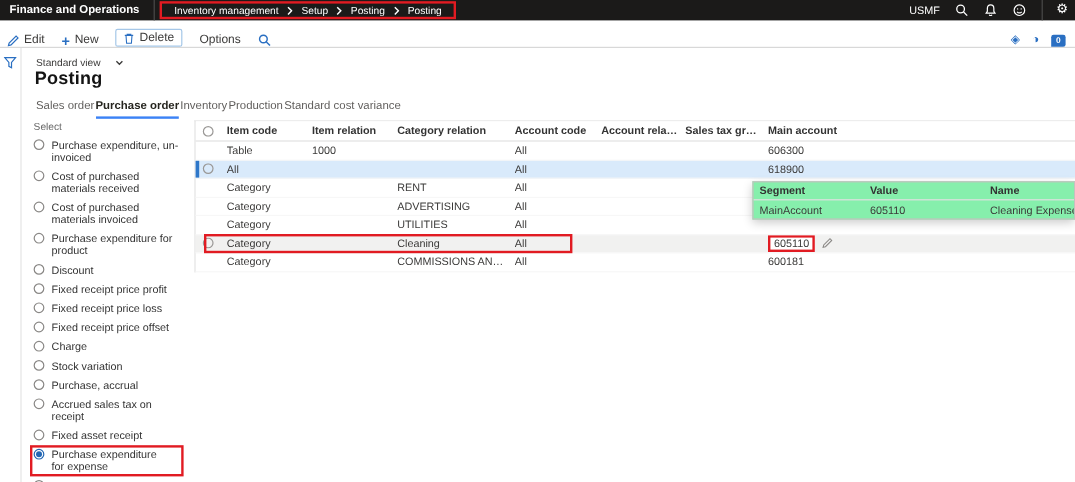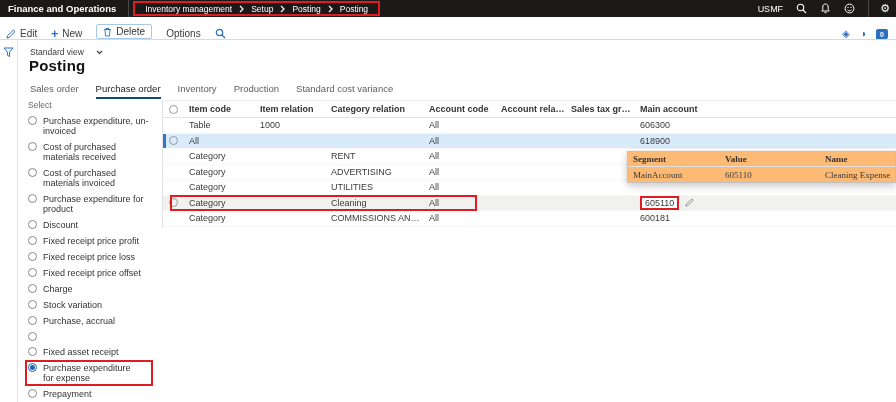--- a/index.html
+++ b/index.html
@@ -51,7 +51,7 @@
   .chev-d { width:7px; height:5px; color:#3b3a39; }
   .page-title { position:absolute; left:29px; top:57px; font-size:15px; font-weight:bold;
     color:#141414; letter-spacing:.2px; }
-  .tabs { position:absolute; left:30px; top:83px; display:flex; gap:17px; font-size:9.5px;
+  .tabs { position:absolute; left:30px; top:83px; display:flex; gap:1px; font-size:9.5px;
     color:#605e5c; }
   .tab { padding-bottom:3px; white-space:nowrap; cursor:default; }
   .tab.active { color:#26251f; font-weight:normal; border-bottom:2px solid #0c4a6e; }

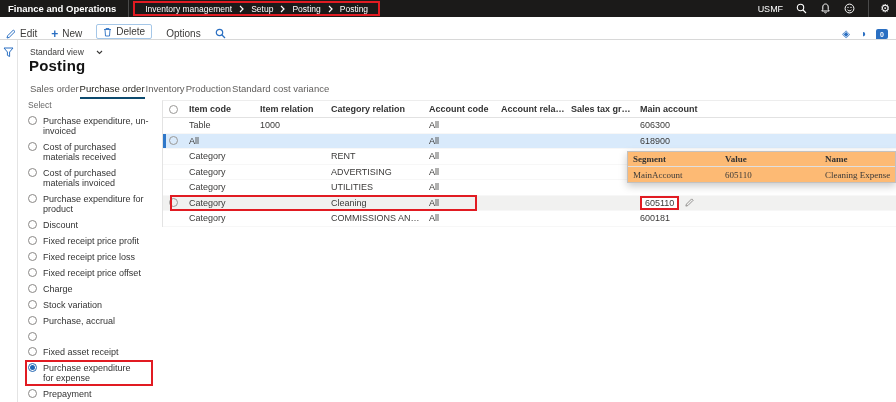--- a/index.html
+++ b/index.html
@@ -54,7 +54,7 @@
   .tabs { position:absolute; left:30px; top:83px; display:flex; gap:1px; font-size:9.5px;
     color:#605e5c; }
   .tab { padding-bottom:3px; white-space:nowrap; cursor:default; }
-  .tab.active { color:#26251f; font-weight:normal; border-bottom:2px solid #0c4a6e; }
+  .tab.active { color:#26251f; font-weight:bold; border-bottom:2px solid #3b82f6; }
 
   
   .select-panel { position:absolute; left:28px; top:100px; width:124px; }

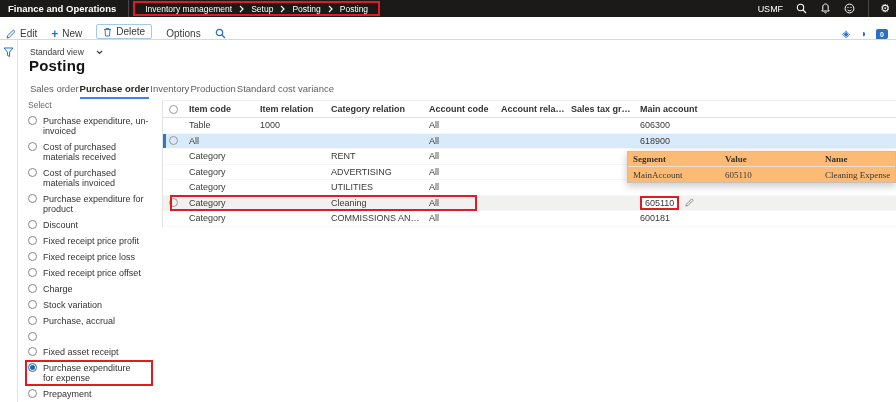--- a/index.html
+++ b/index.html
@@ -91,8 +91,8 @@
   .cell-pencil { width:9px; height:9px; color:#8a8886; margin-left:6px; }
 
   
-  .lookup { position:absolute; left:627px; top:151px; width:269px; background:#fdba74;
-    border:1px solid #c3c1bf; box-shadow:0 3px 8px rgba(0,0,0,.22); z-index:5;font-family:Liberation Serif, serif; }
+  .lookup { position:absolute; left:627px; top:151px; width:269px; background:#86efac;
+    border:1px solid #c3c1bf; box-shadow:0 3px 8px rgba(0,0,0,.22); z-index:5; }
   .lk-row { display:grid; grid-template-columns:92px 100px 1fr; align-items:center;
     padding-left:5px; font-size:9px; color:#3b3a39; height:15px; }
   .lk-row.lk-head { font-weight:bold; color:#333; border-bottom:1px solid #e0e0e0; height:15px; }

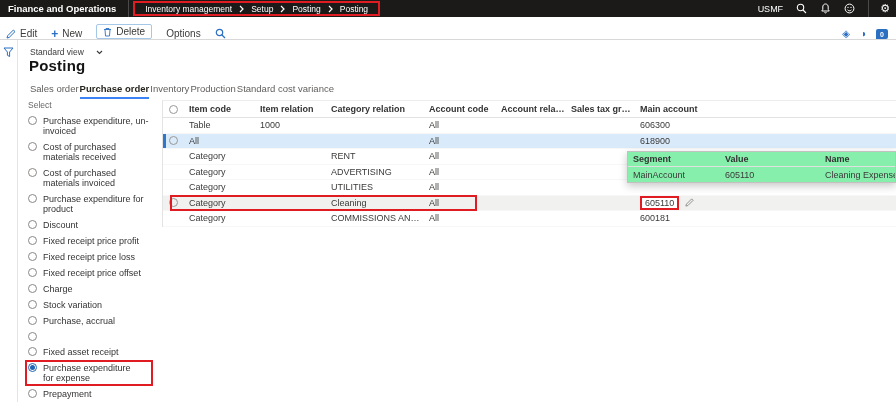--- a/index.html
+++ b/index.html
@@ -245,6 +245,7 @@
         </div>
       <div class="sel-item">
           <span class="radio"></span>
+          <span>Accrued sales tax on receipt</span>
         </div>
       <div class="sel-item">
           <span class="radio"></span>

